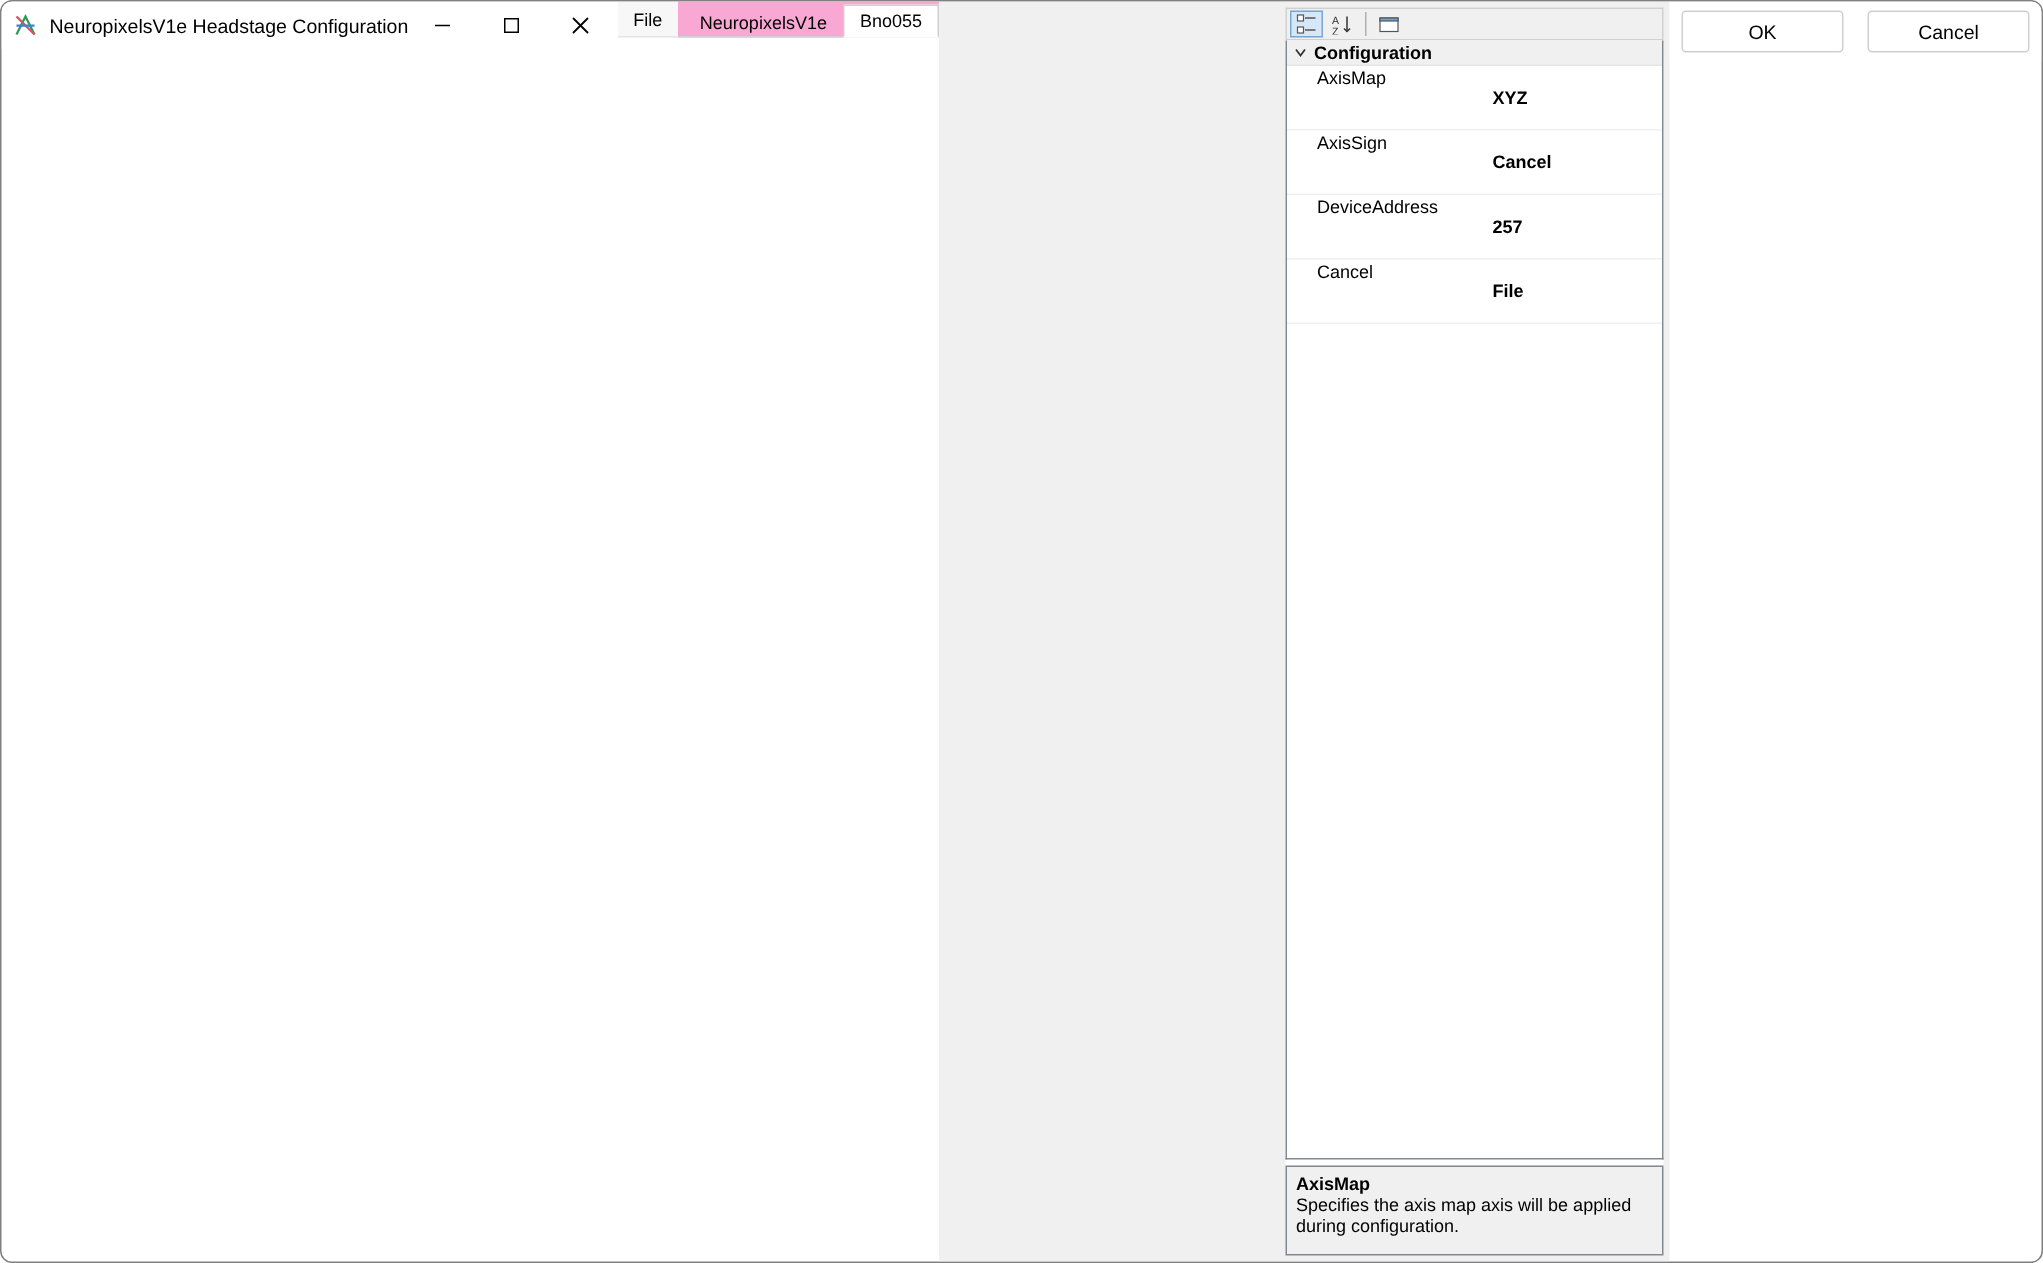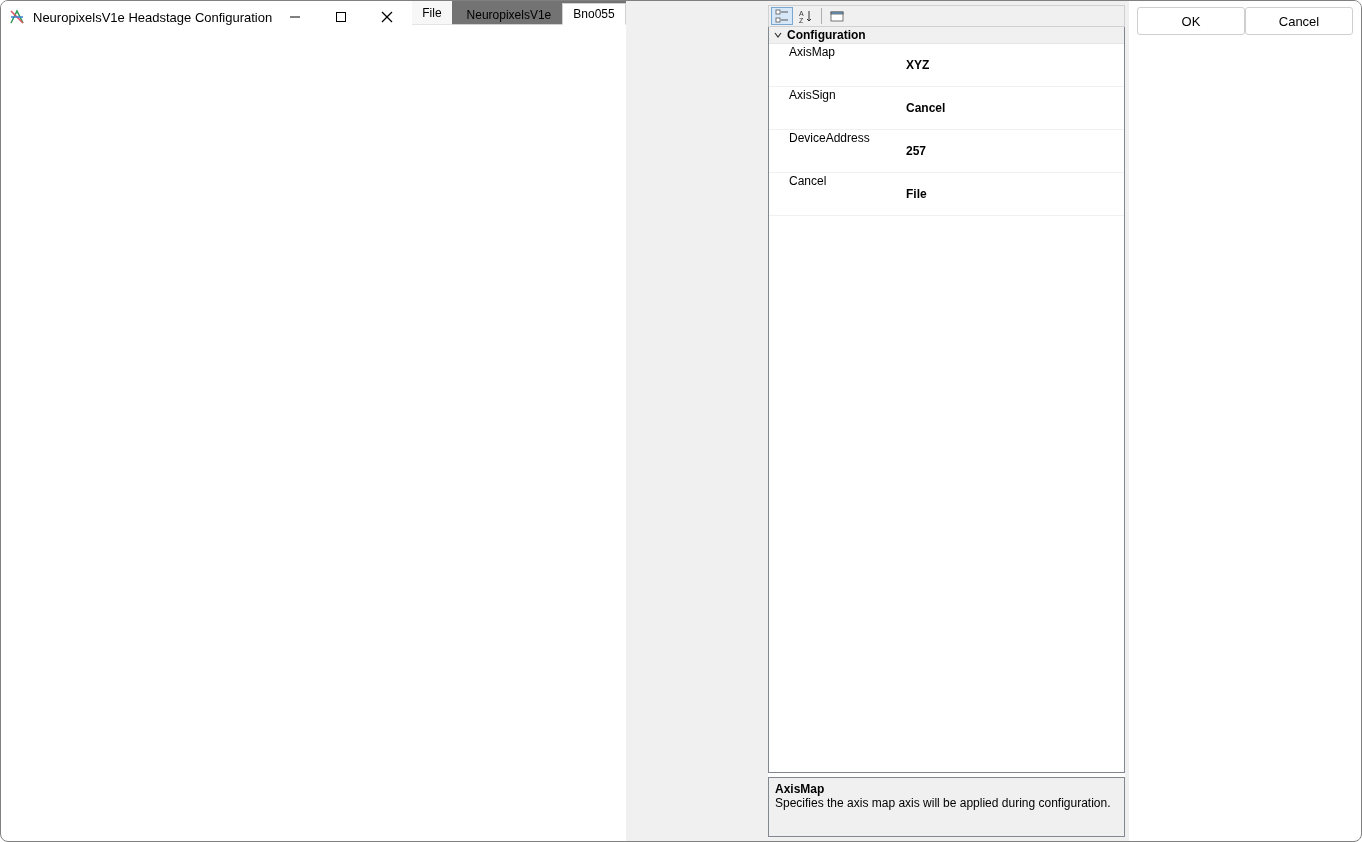--- a/index.html
+++ b/index.html
@@ -68,7 +68,7 @@
       height: 24px;
       display: flex;
       align-items: flex-end;
-      background: #737373;
+      background: #f9a8d4;
       border-bottom: 1px solid #d0d0d0;
       padding-left: 4px;
       flex-shrink: 0;

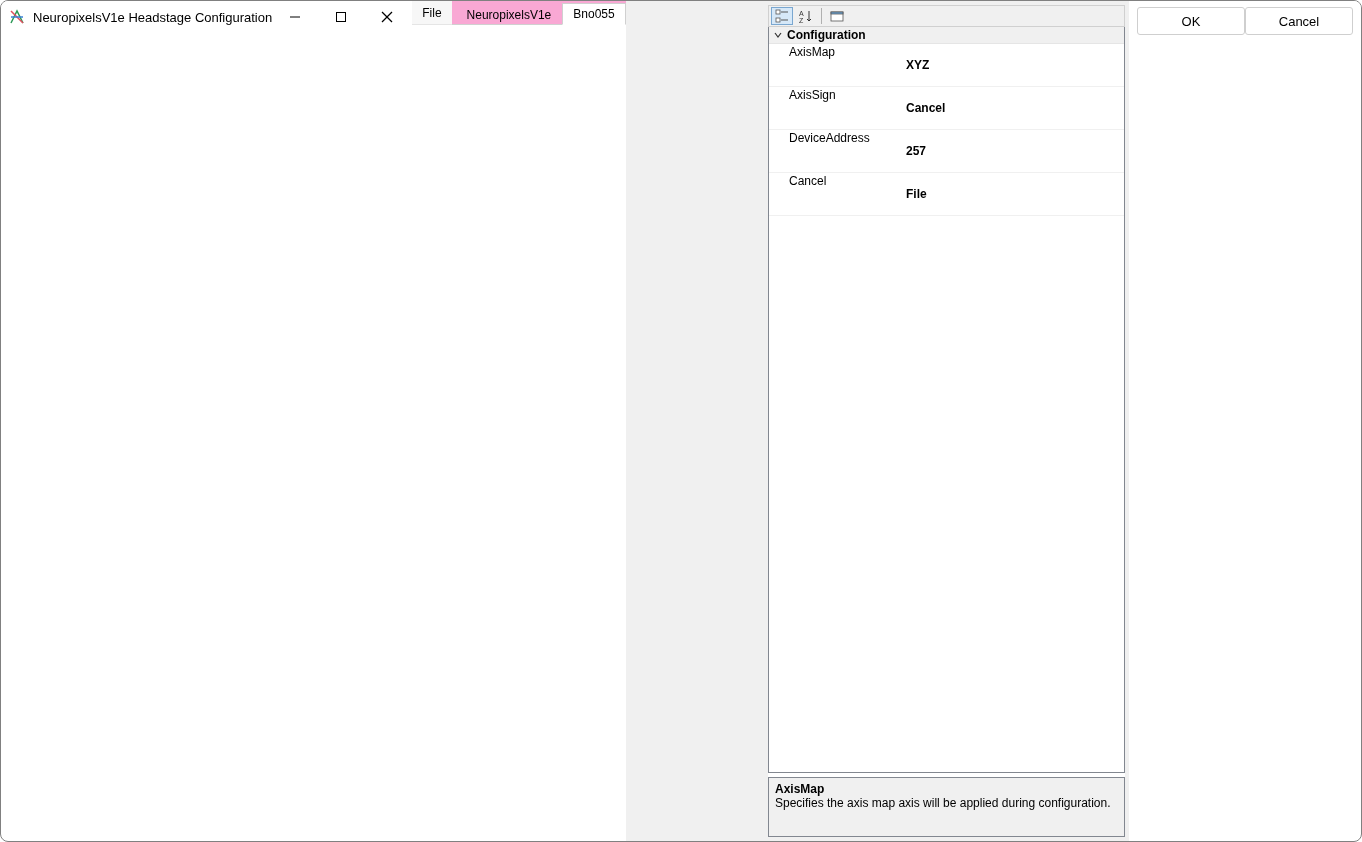--- a/index.html
+++ b/index.html
@@ -198,7 +198,7 @@
       align-items: center;
       justify-content: flex-end;
       padding: 0 8px;
-      gap: 0;
+      gap: 16px;
       background: #ffffff;
       flex-shrink: 0;
     }

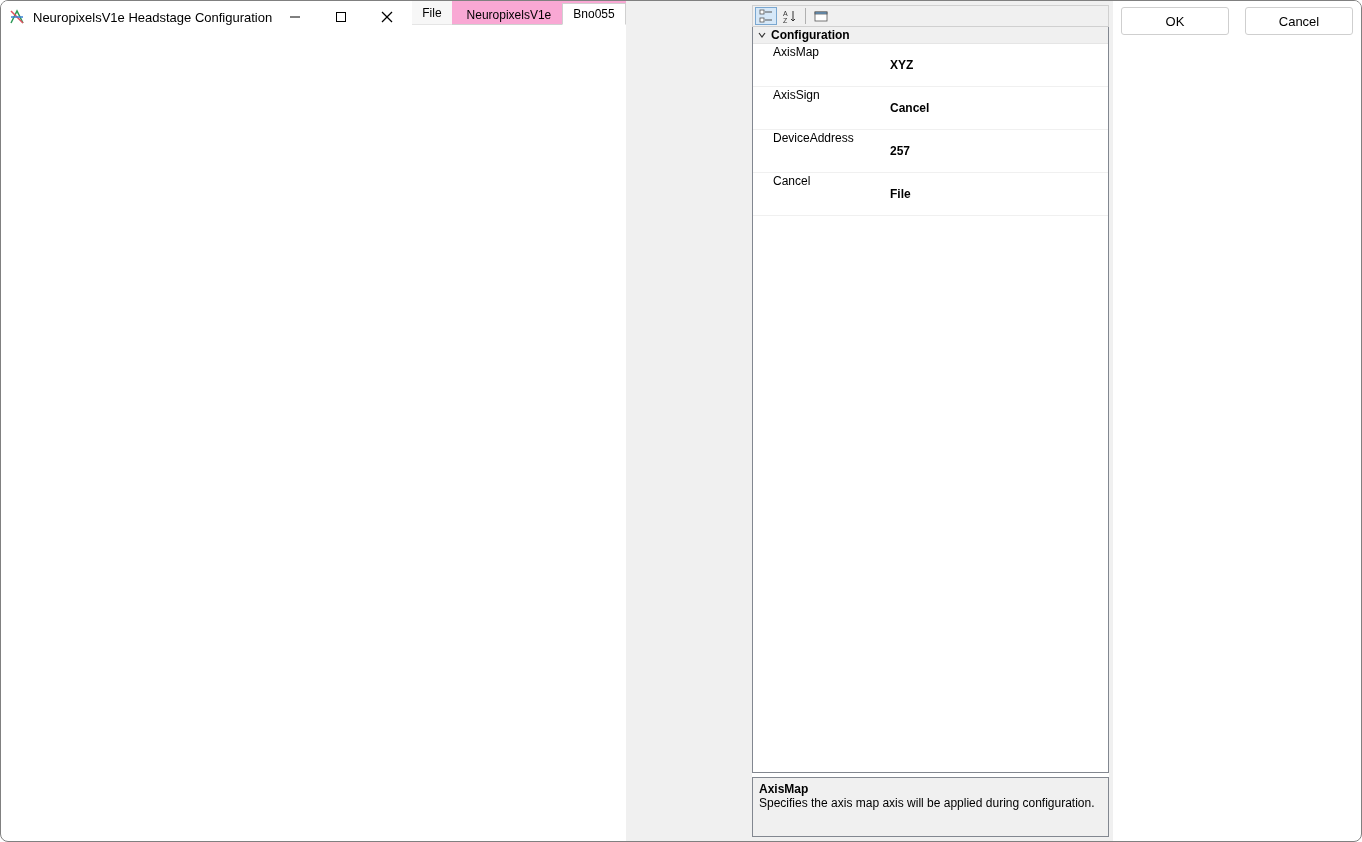--- a/index.html
+++ b/index.html
@@ -105,7 +105,7 @@
       background: #f0f0f0;
     }
     .side-panel {
-      width: 357px;
+      width: 252px;
       display: flex;
       flex-direction: column;
       background: #ffffff;

